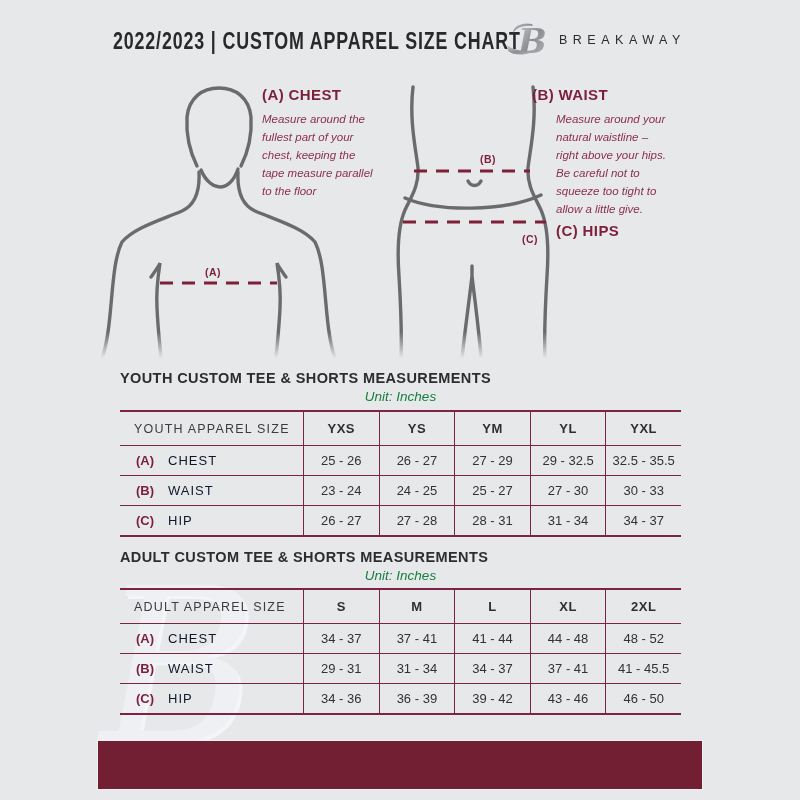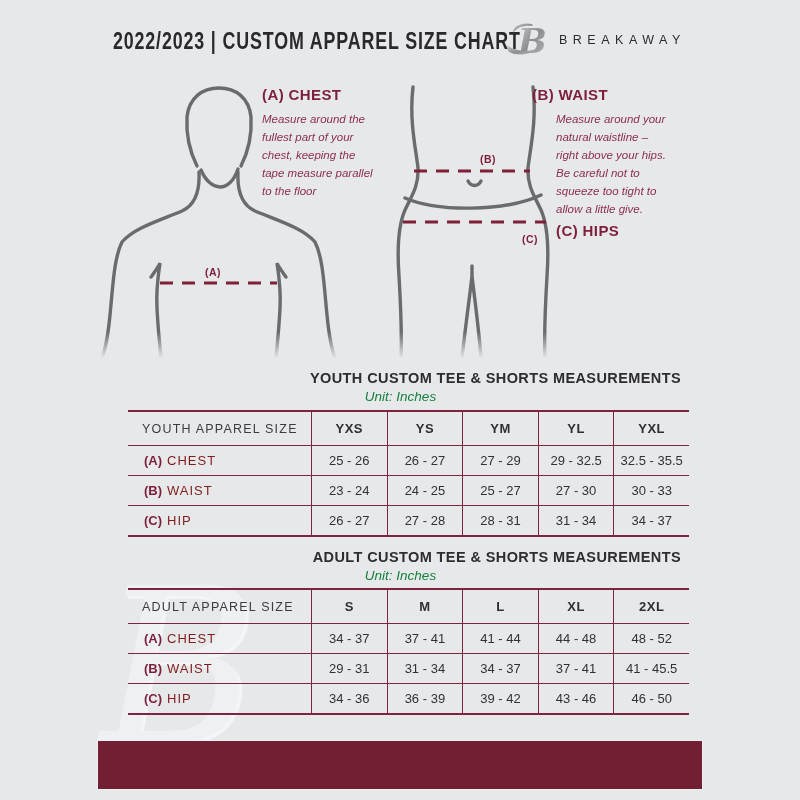--- a/index.html
+++ b/index.html
@@ -35,7 +35,7 @@
     color:#8c2e4e;white-space:pre-line;font-weight:500;}
 
   
-  .tbl-title{position:absolute;left:120px;width:561px;text-align:right;font-size:14.5px;
+  .tbl-title{position:absolute;left:120px;width:561px;text-align:left;font-size:14.5px;
     font-weight:700;letter-spacing:.4px;color:#2d2d2f;}
   .tbl-unit{position:absolute;left:120px;width:561px;text-align:center;font-size:13.5px;
     font-style:italic;color:#15803d;}

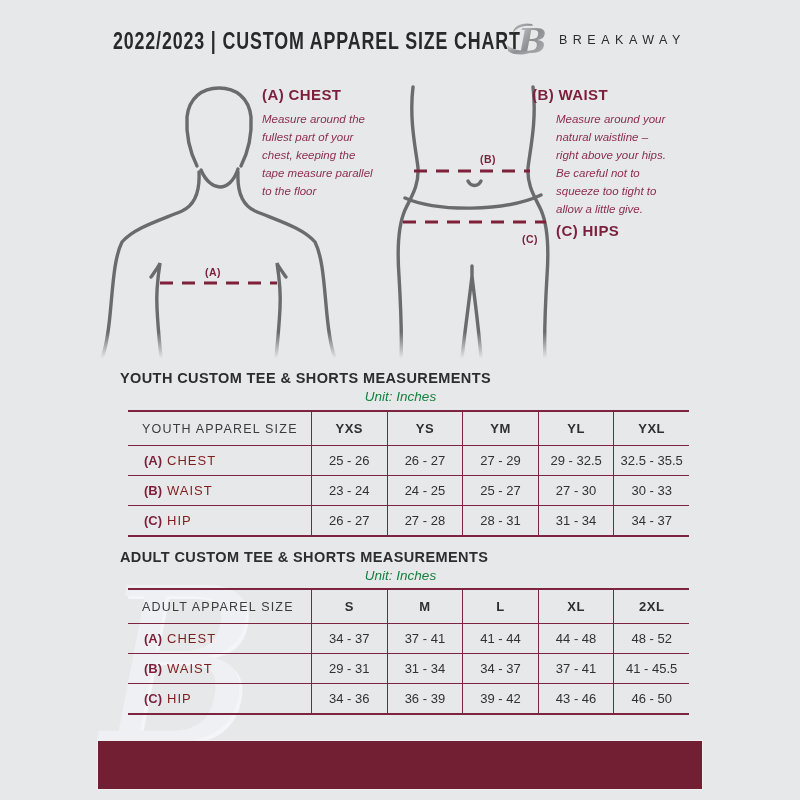--- a/index.html
+++ b/index.html
@@ -39,7 +39,7 @@
     font-weight:700;letter-spacing:.4px;color:#2d2d2f;}
   .tbl-unit{position:absolute;left:120px;width:561px;text-align:center;font-size:13.5px;
     font-style:italic;color:#15803d;}
-  .sizes-table{position:absolute;left:128px;width:561px;
+  .sizes-table{position:absolute;left:120px;width:561px;
     border-top:2.5px solid #7d2440;border-bottom:2.5px solid #7d2440;box-sizing:border-box;}
   .tr{display:grid;grid-template-columns:183px repeat(5,1fr);height:29px;
     border-bottom:1.5px solid #7d2440;}

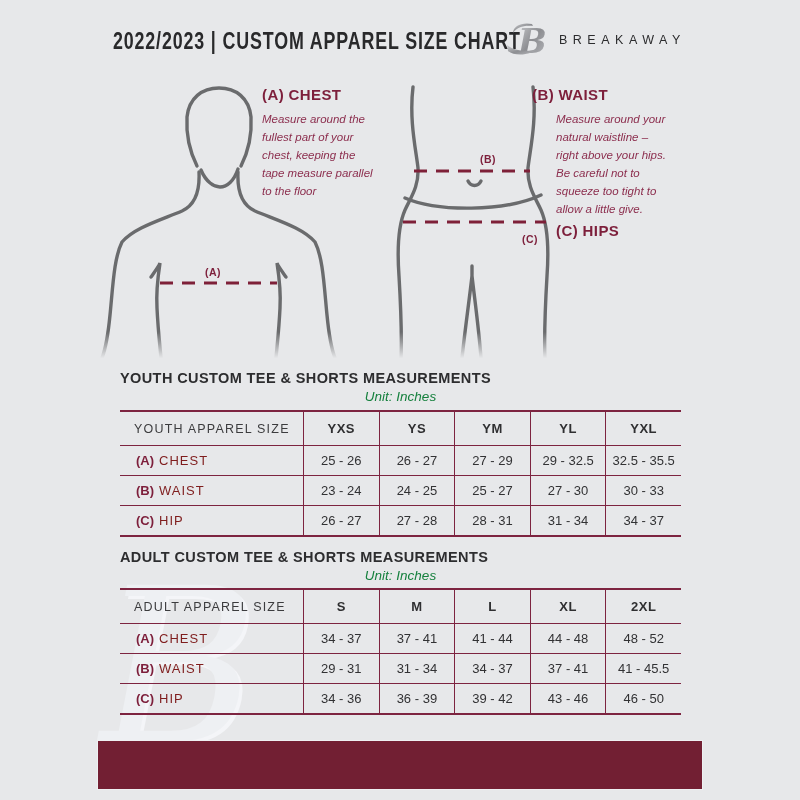--- a/index.html
+++ b/index.html
@@ -52,7 +52,7 @@
   .td.colhdr{font-size:12.5px;letter-spacing:1.2px;color:#3c3c3e;padding-left:14px;}
   .td.size{font-weight:700;font-size:13px;color:#2f2f31;letter-spacing:.5px;}
   .row-prefix{font-weight:800;color:#7d1f3b;margin-right:5px;font-size:13px;}
-  .row-label{letter-spacing:1px;color:#7f1d1d;}
+  .row-label{letter-spacing:1px;color:#0f172a;margin-left:9px;}
 
   
   .footer-bar{position:absolute;left:97px;top:740px;width:606px;height:50px;

